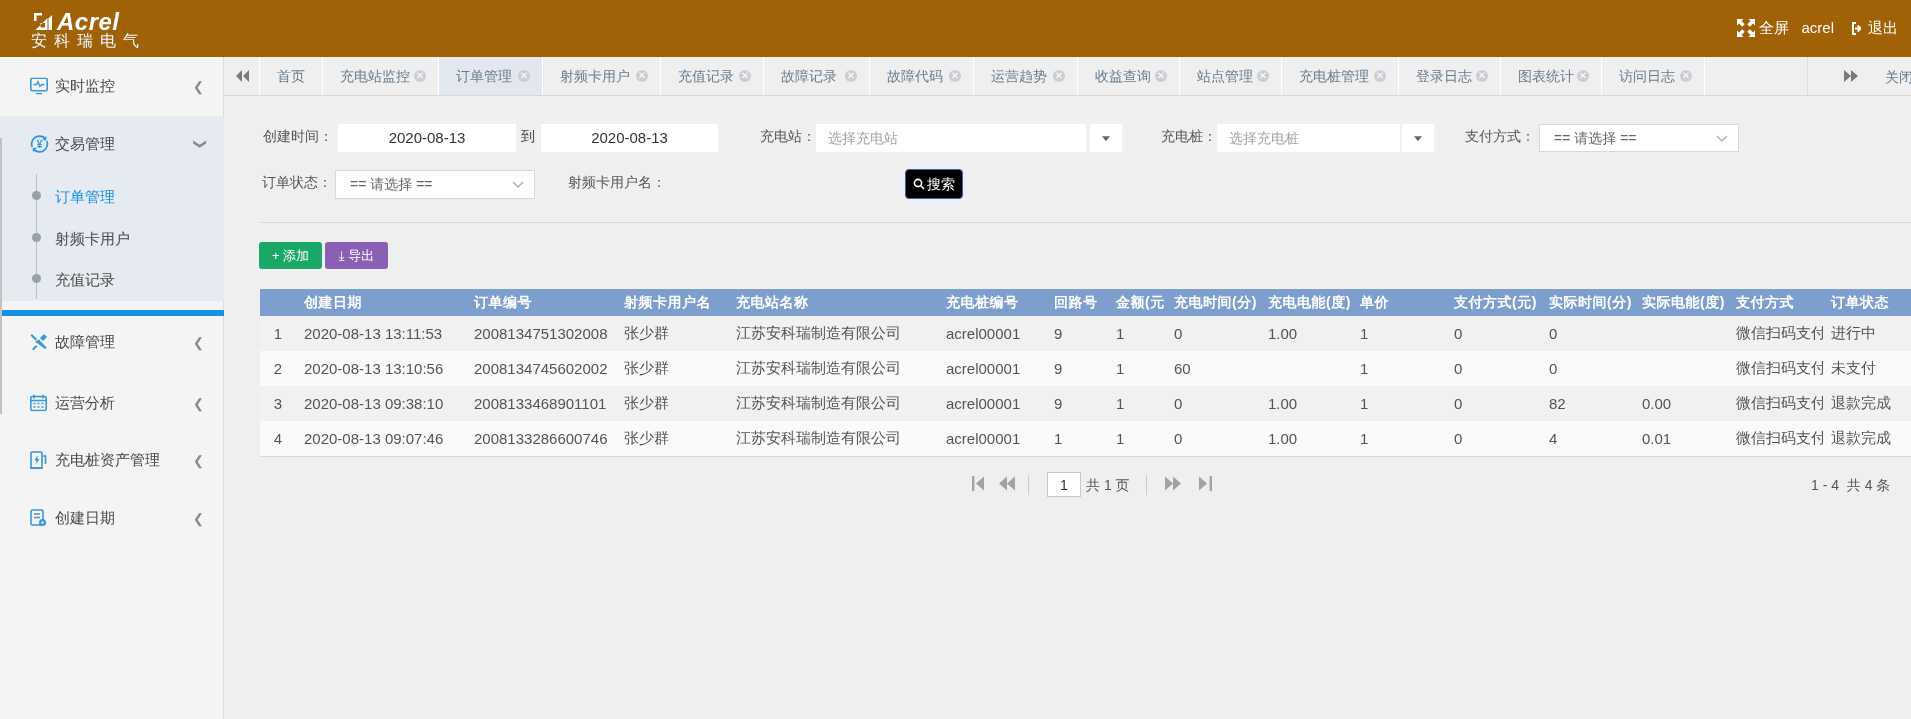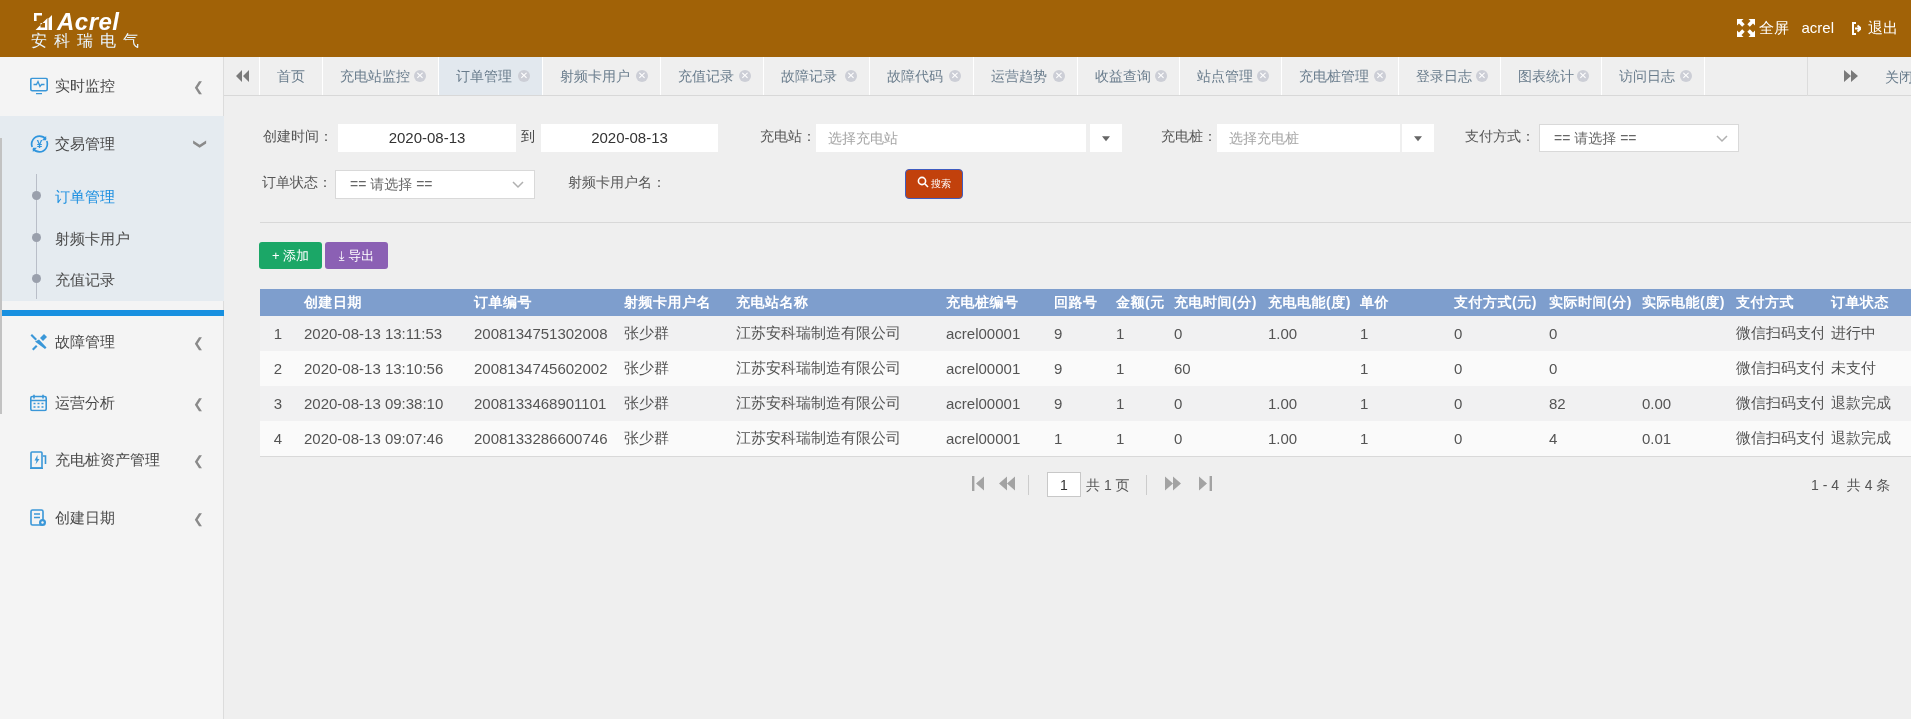--- a/index.html
+++ b/index.html
@@ -33,7 +33,7 @@
 .chev{position:absolute;color:#aaa;font-size:13px}
 .combobtn{position:absolute;background:#fff;width:32px}
 .tri{position:absolute;left:50%;top:50%;transform:translate(-50%,-35%);width:0;height:0;border-left:4px solid transparent;border-right:4px solid transparent;border-top:5px solid #666}
-#srchbtn{position:absolute;background:#c2410c;border:1px solid #3f5cc0;border-radius:4px;color:#fff;font-size:10px;text-align:center}
+#srchbtn{position:absolute;background:#000000;border:1px solid #3f5cc0;border-radius:4px;color:#fff;font-size:14px;text-align:center}
 #addbtn{position:absolute;left:19px;top:146px;width:63px;height:27px;background:#1ba767;border-radius:3px;color:#fff;font-size:13px;text-align:center;line-height:27px}
 #expbtn{position:absolute;left:85px;top:146px;width:63px;height:27px;background:#8b60b4;border-radius:3px;color:#fff;font-size:13px;text-align:center;line-height:27px}
 #tbl{position:absolute;left:20px;top:193px;width:1660px;border-collapse:collapse;table-layout:fixed;border-bottom:1px solid #d9d9d9}

